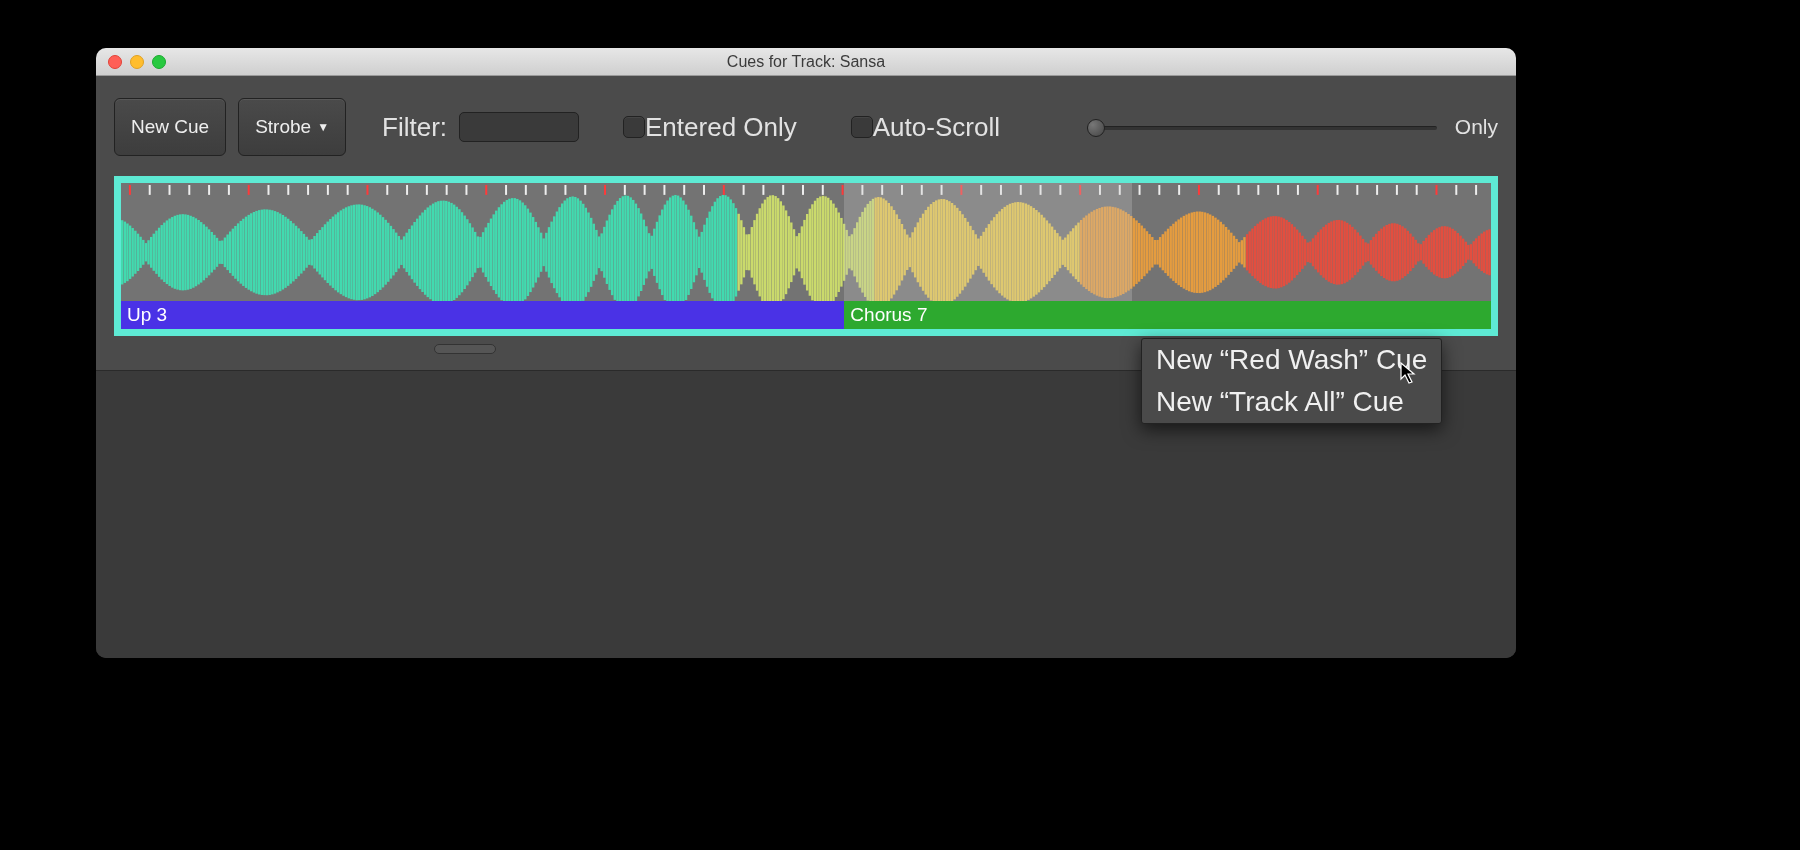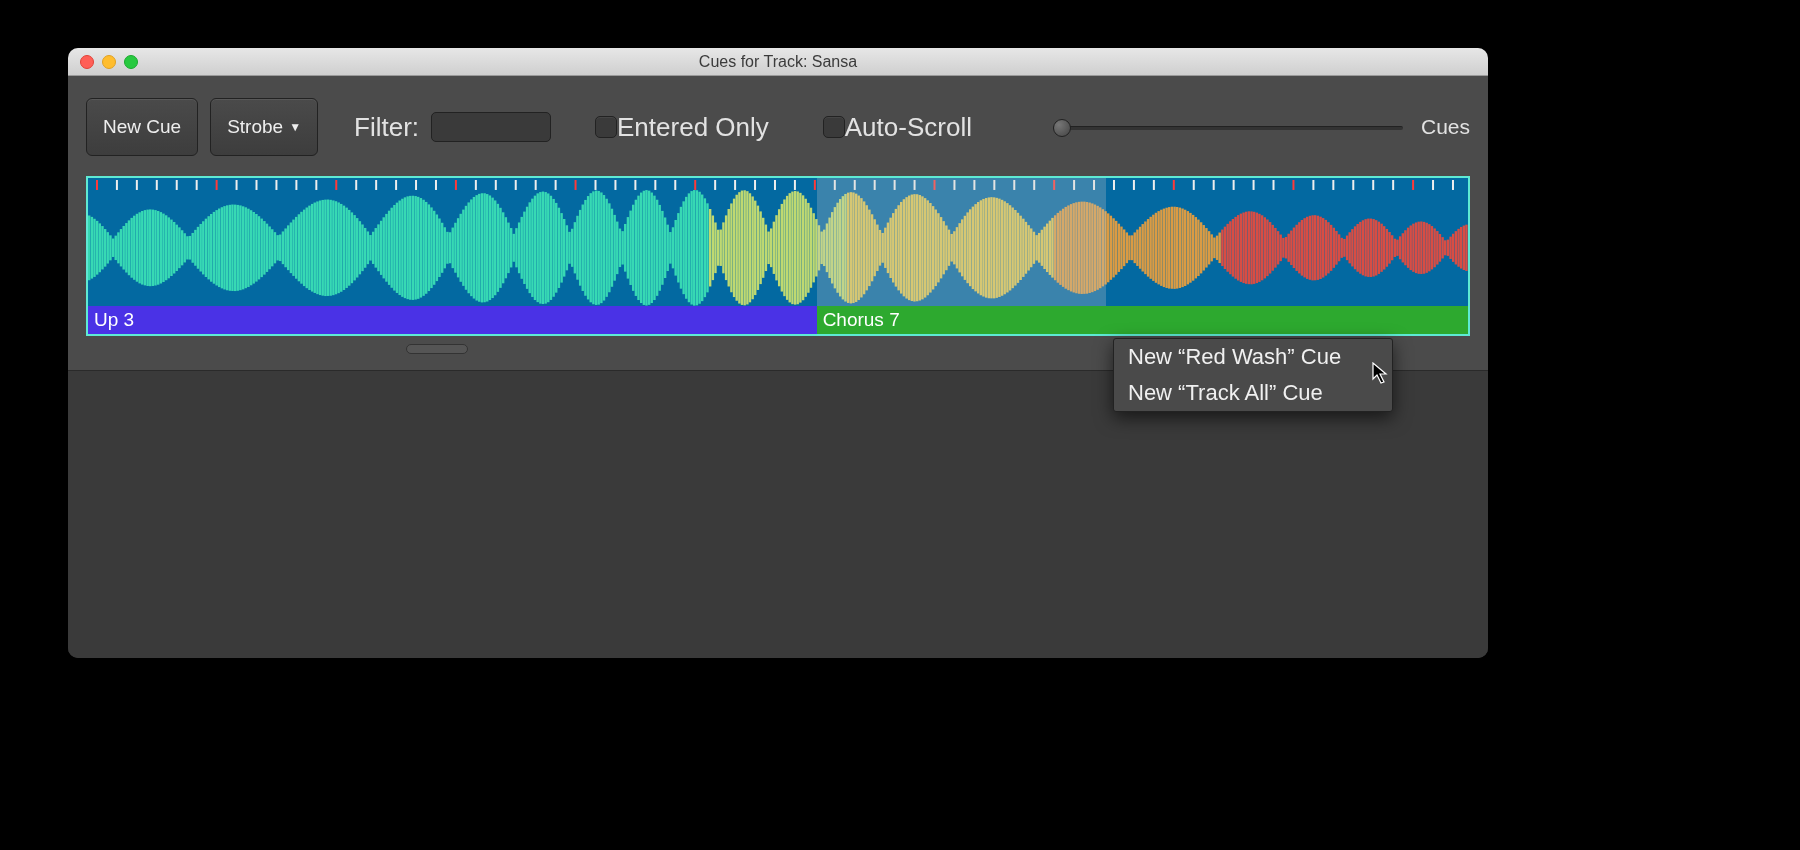--- a/index.html
+++ b/index.html
@@ -13,7 +13,7 @@
   }
   .window {
     position: absolute;
-    left: 68px;
+    left: 96px;
     top: 48px;
     width: 1420px;
     height: 610px;

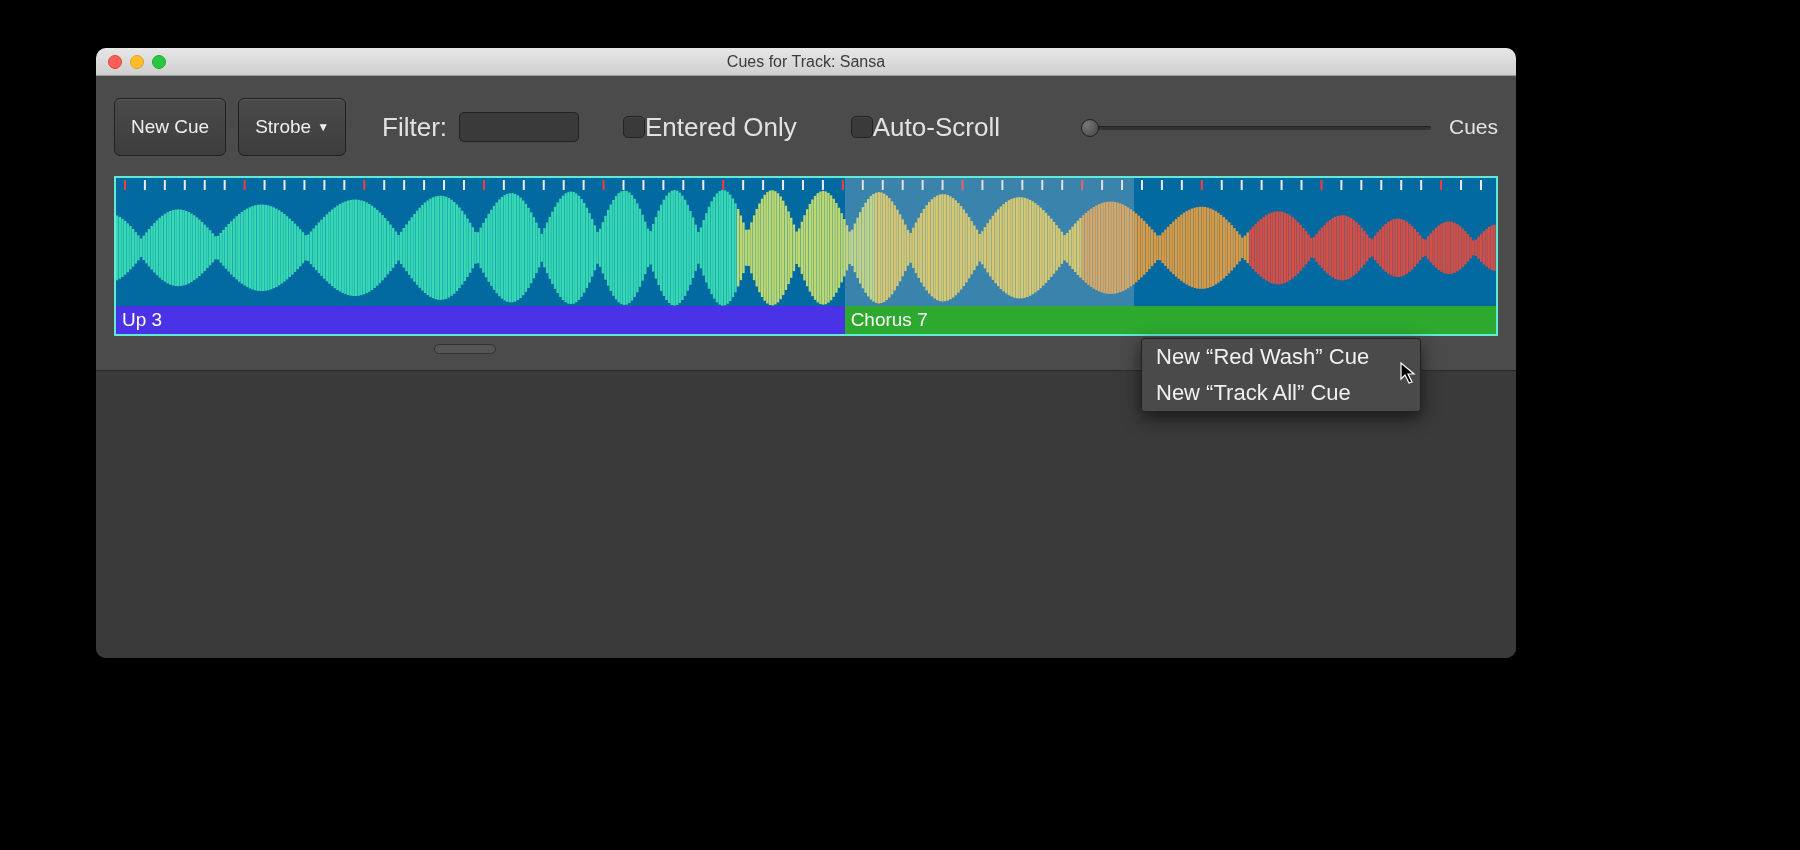--- a/index.html
+++ b/index.html
@@ -269,7 +269,7 @@
         <div class="slider-track"></div>
         <div class="slider-thumb"></div>
       </div>
-      <span class="zoom-label">Cues</span>
+      <span class="zoom-label">Only</span>
     </div>
 
     <div class="waveform-row">

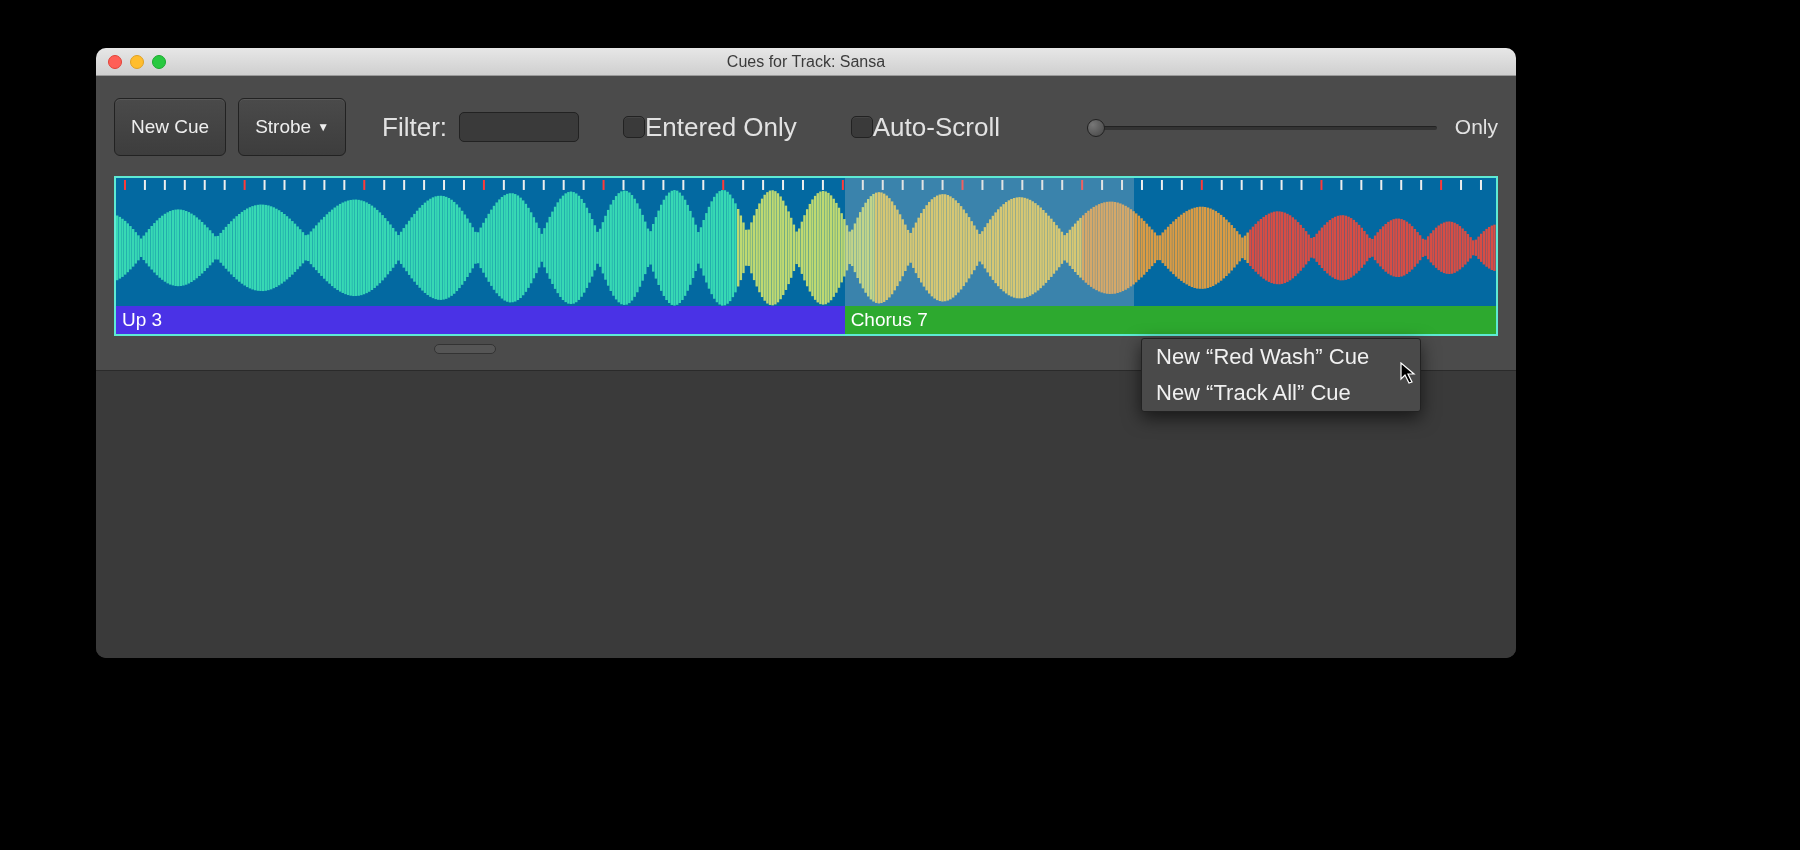--- a/index.html
+++ b/index.html
@@ -144,8 +144,8 @@
     position: relative;
     width: 100%;
     height: 160px;
-    background: #0369a1;
-    border: 2px solid #5eead4;
+    background: #737373;
+    border: 7px solid #5eead4;
     overflow: hidden;
   }
   .wave-canvas {

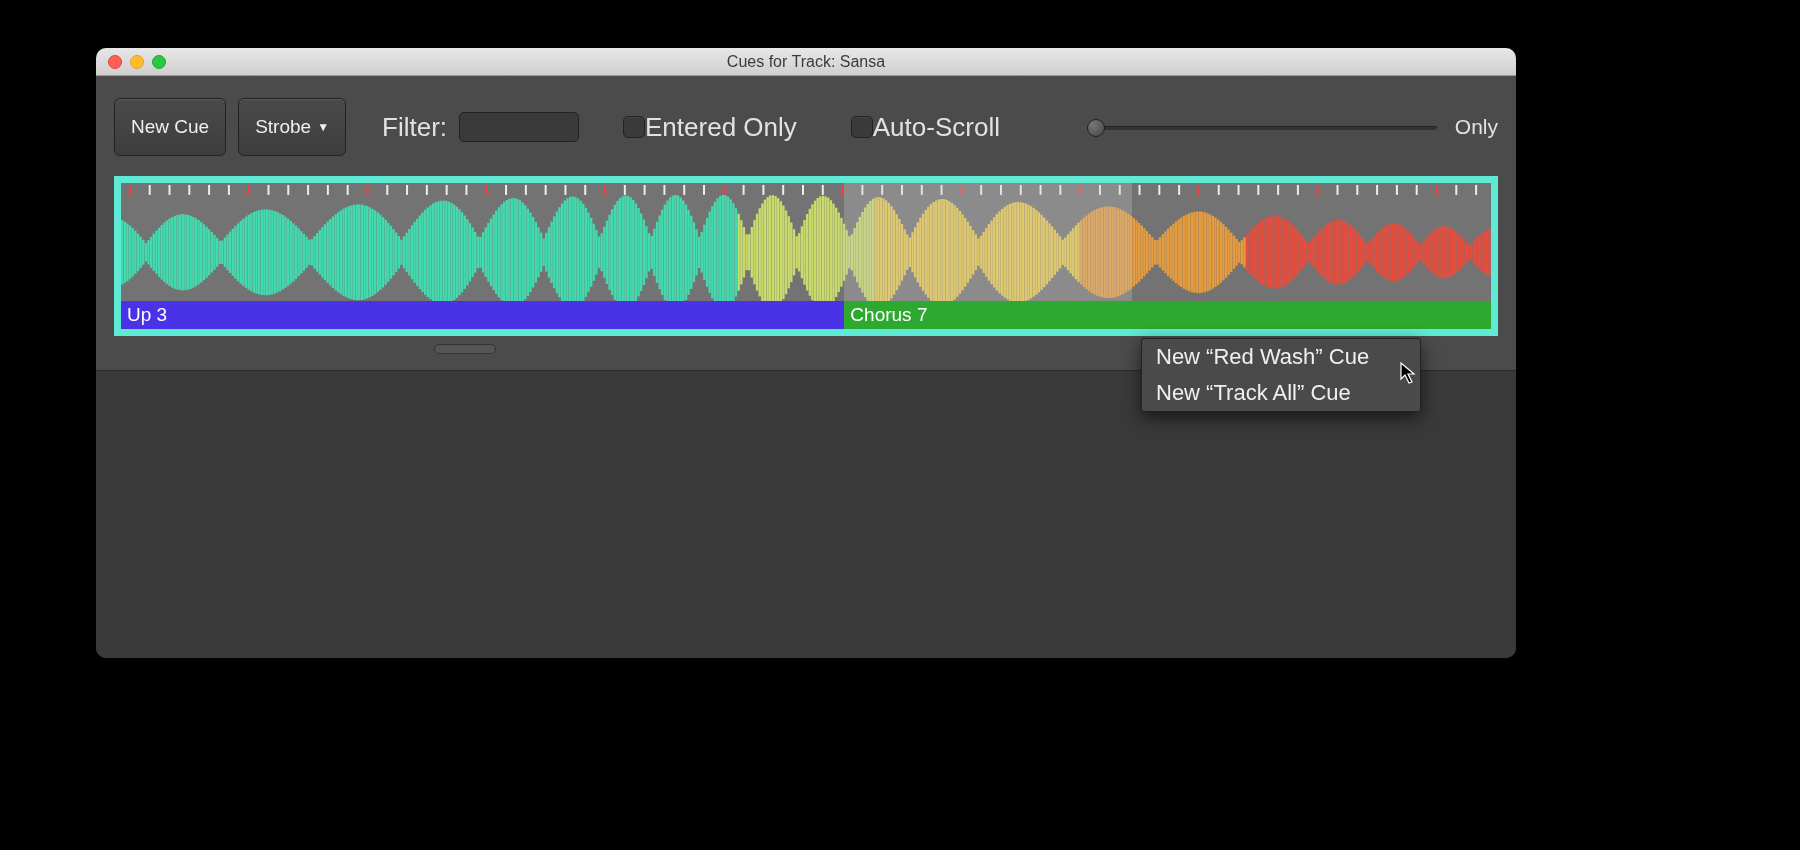--- a/index.html
+++ b/index.html
@@ -213,7 +213,7 @@
   .menu-item {
     padding: 5px 14px;
     color: #f0f0f0;
-    font-size: 22px;
+    font-size: 28px;
     cursor: pointer;
     white-space: nowrap;
   }

